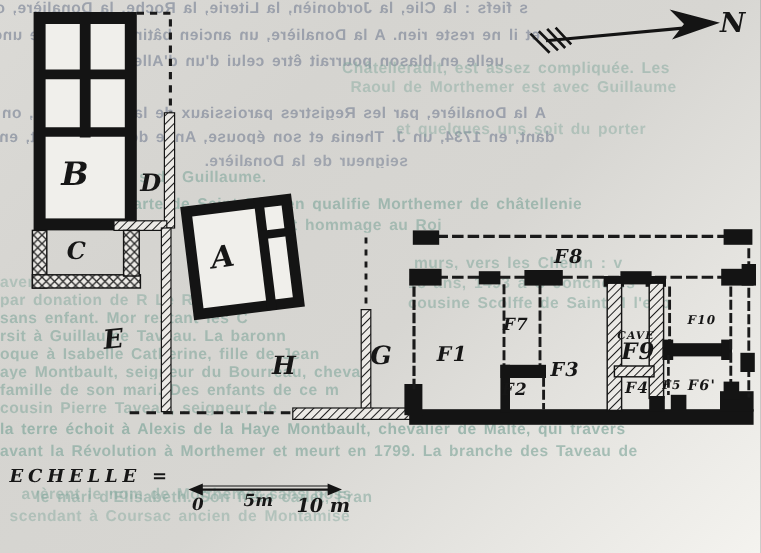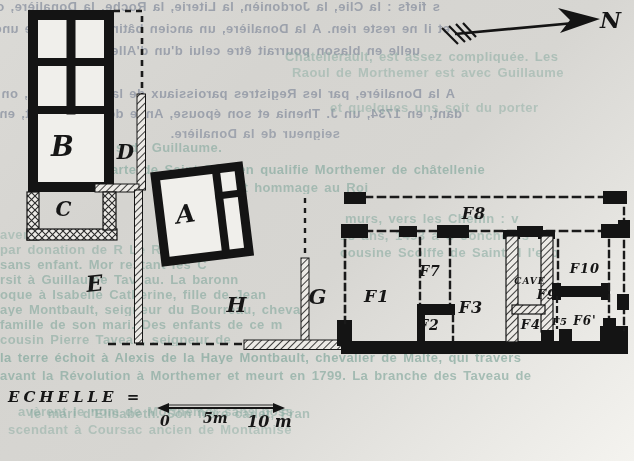--- a/index.html
+++ b/index.html
@@ -206,7 +206,7 @@
       <div class="room-label" style="left: 532px; top: 294px; font-size: 13px; margin-left: 15px;">F9</div>
       <div class="room-label" style="left: 531px; top: 324px; font-size: 13px;">F4</div>
       <div class="room-label" style="left: 560px; top: 322px; font-size: 10px;">F5</div>
-      <div class="room-label" style="left: 585px; top: 268px; font-size: 13px;">F10</div>
+      <div class="room-label" style="left: 585px; top: 268px; font-size: 10px;">F10</div>
       <div class="room-label" style="left: 585px; top: 321px; font-size: 12px;">F6'</div>
     </div>
 

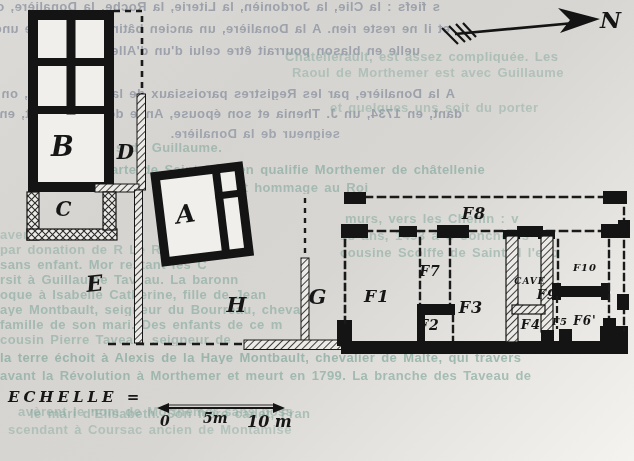--- a/index.html
+++ b/index.html
@@ -203,7 +203,7 @@
       <div class="room-label" style="left: 471px; top: 294px; font-size: 16px; margin-top: 14px;">F3</div>
       <div class="room-label" style="left: 474px; top: 214px; font-size: 16px;">F8</div>
       <div class="room-label" style="left: 530px; top: 281px; font-size: 9px;">CAVE</div>
-      <div class="room-label" style="left: 532px; top: 294px; font-size: 13px; margin-left: 15px;">F9</div>
+      <div class="room-label" style="left: 532px; top: 294px; font-size: 19px;">F9</div>
       <div class="room-label" style="left: 531px; top: 324px; font-size: 13px;">F4</div>
       <div class="room-label" style="left: 560px; top: 322px; font-size: 10px;">F5</div>
       <div class="room-label" style="left: 585px; top: 268px; font-size: 10px;">F10</div>

